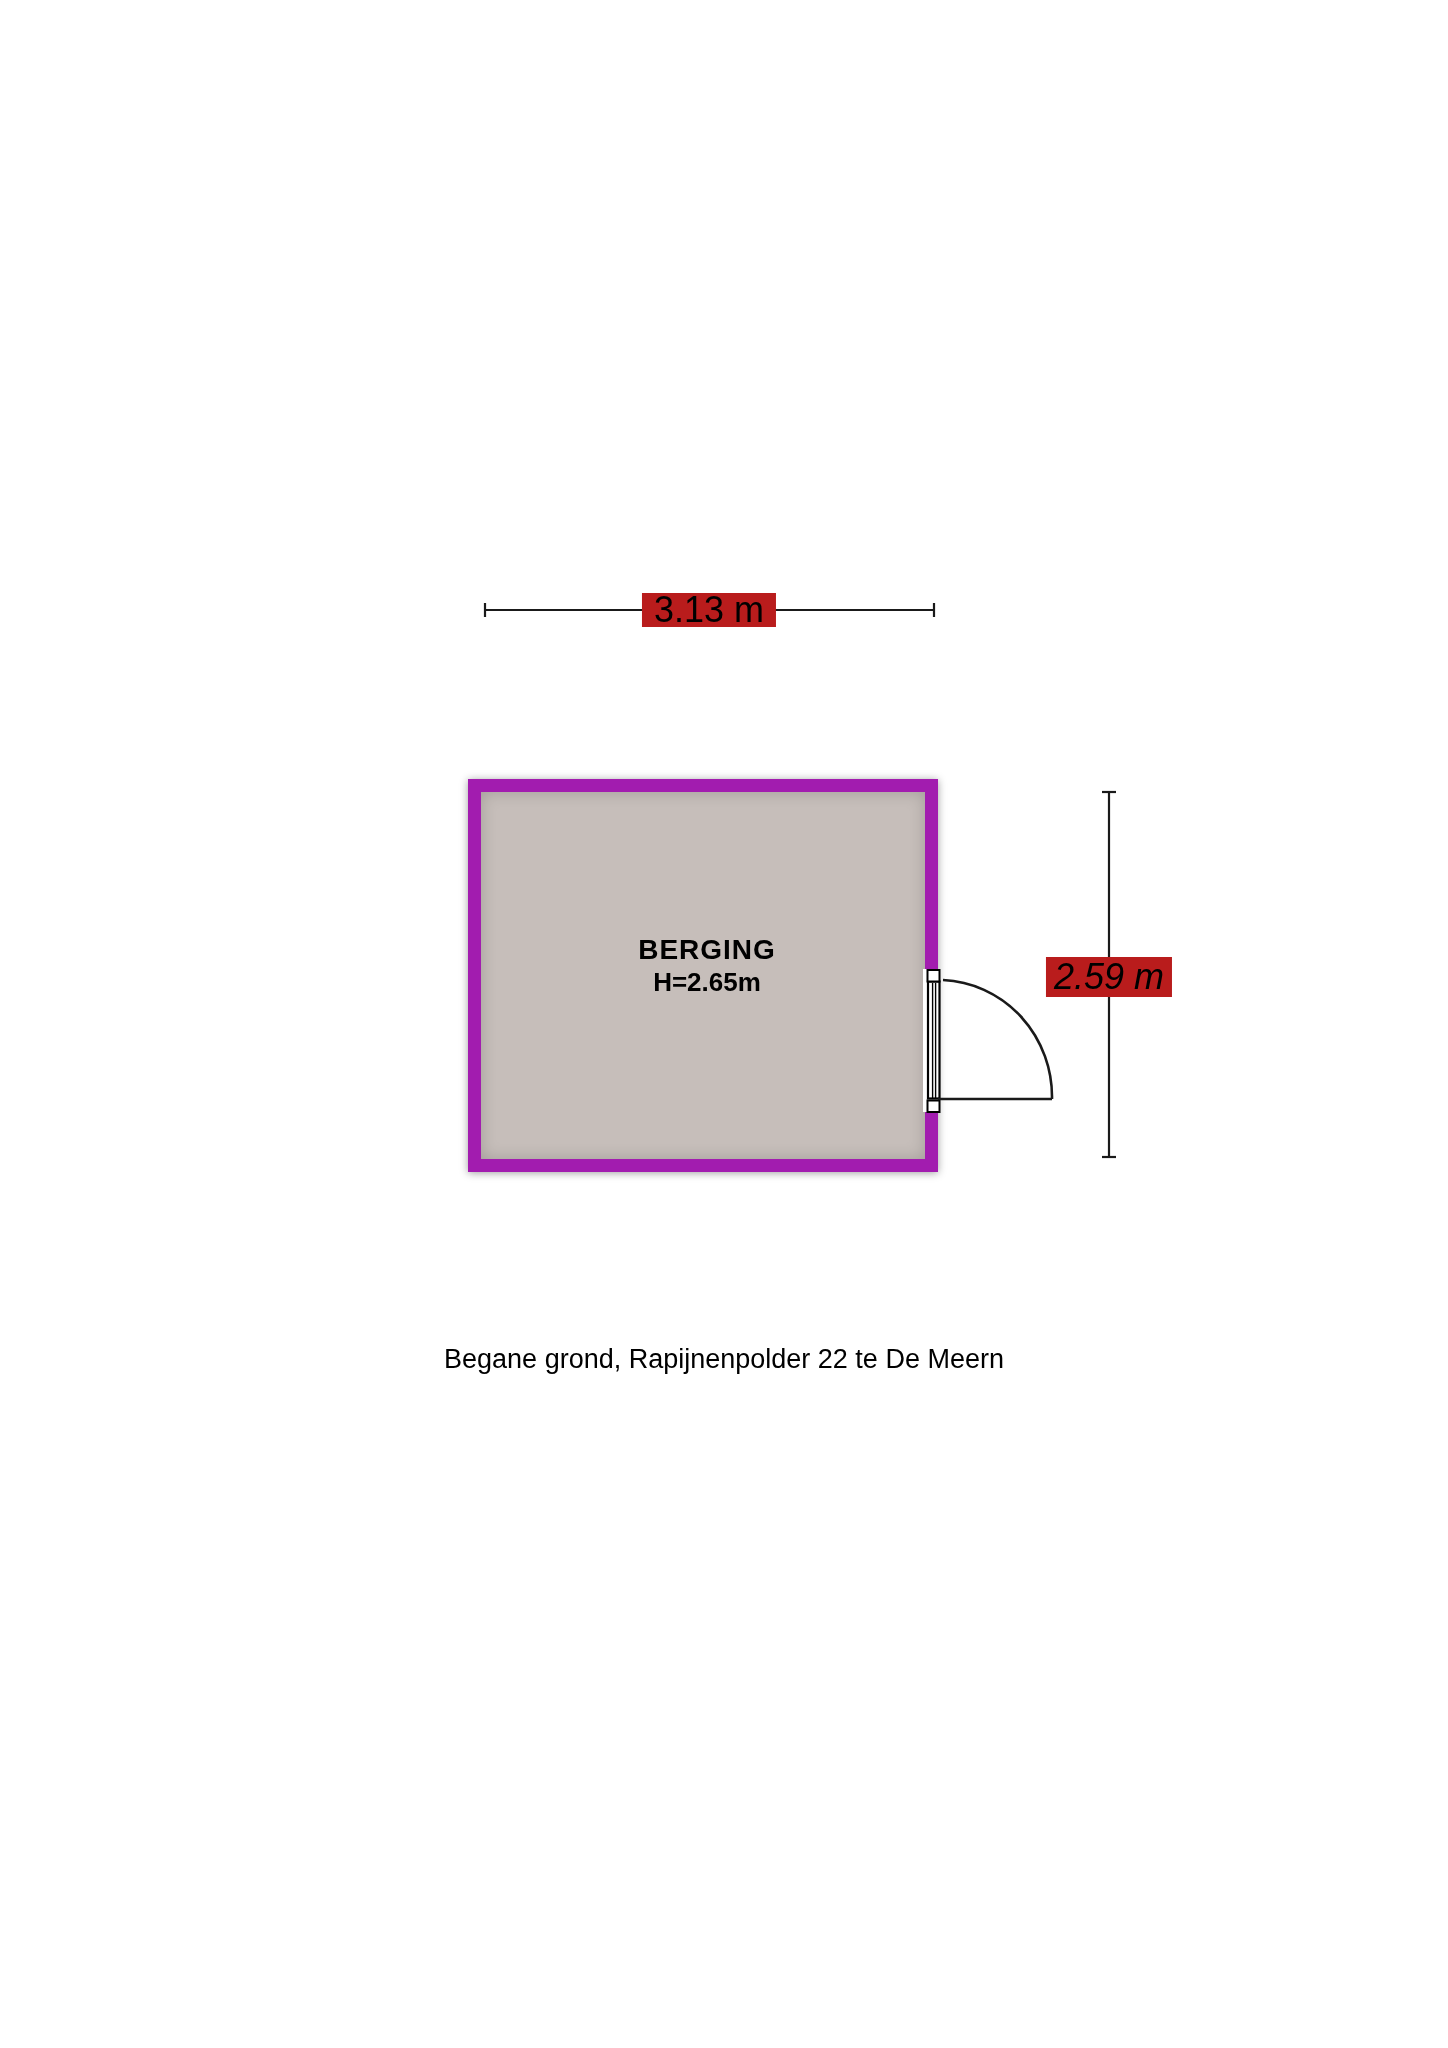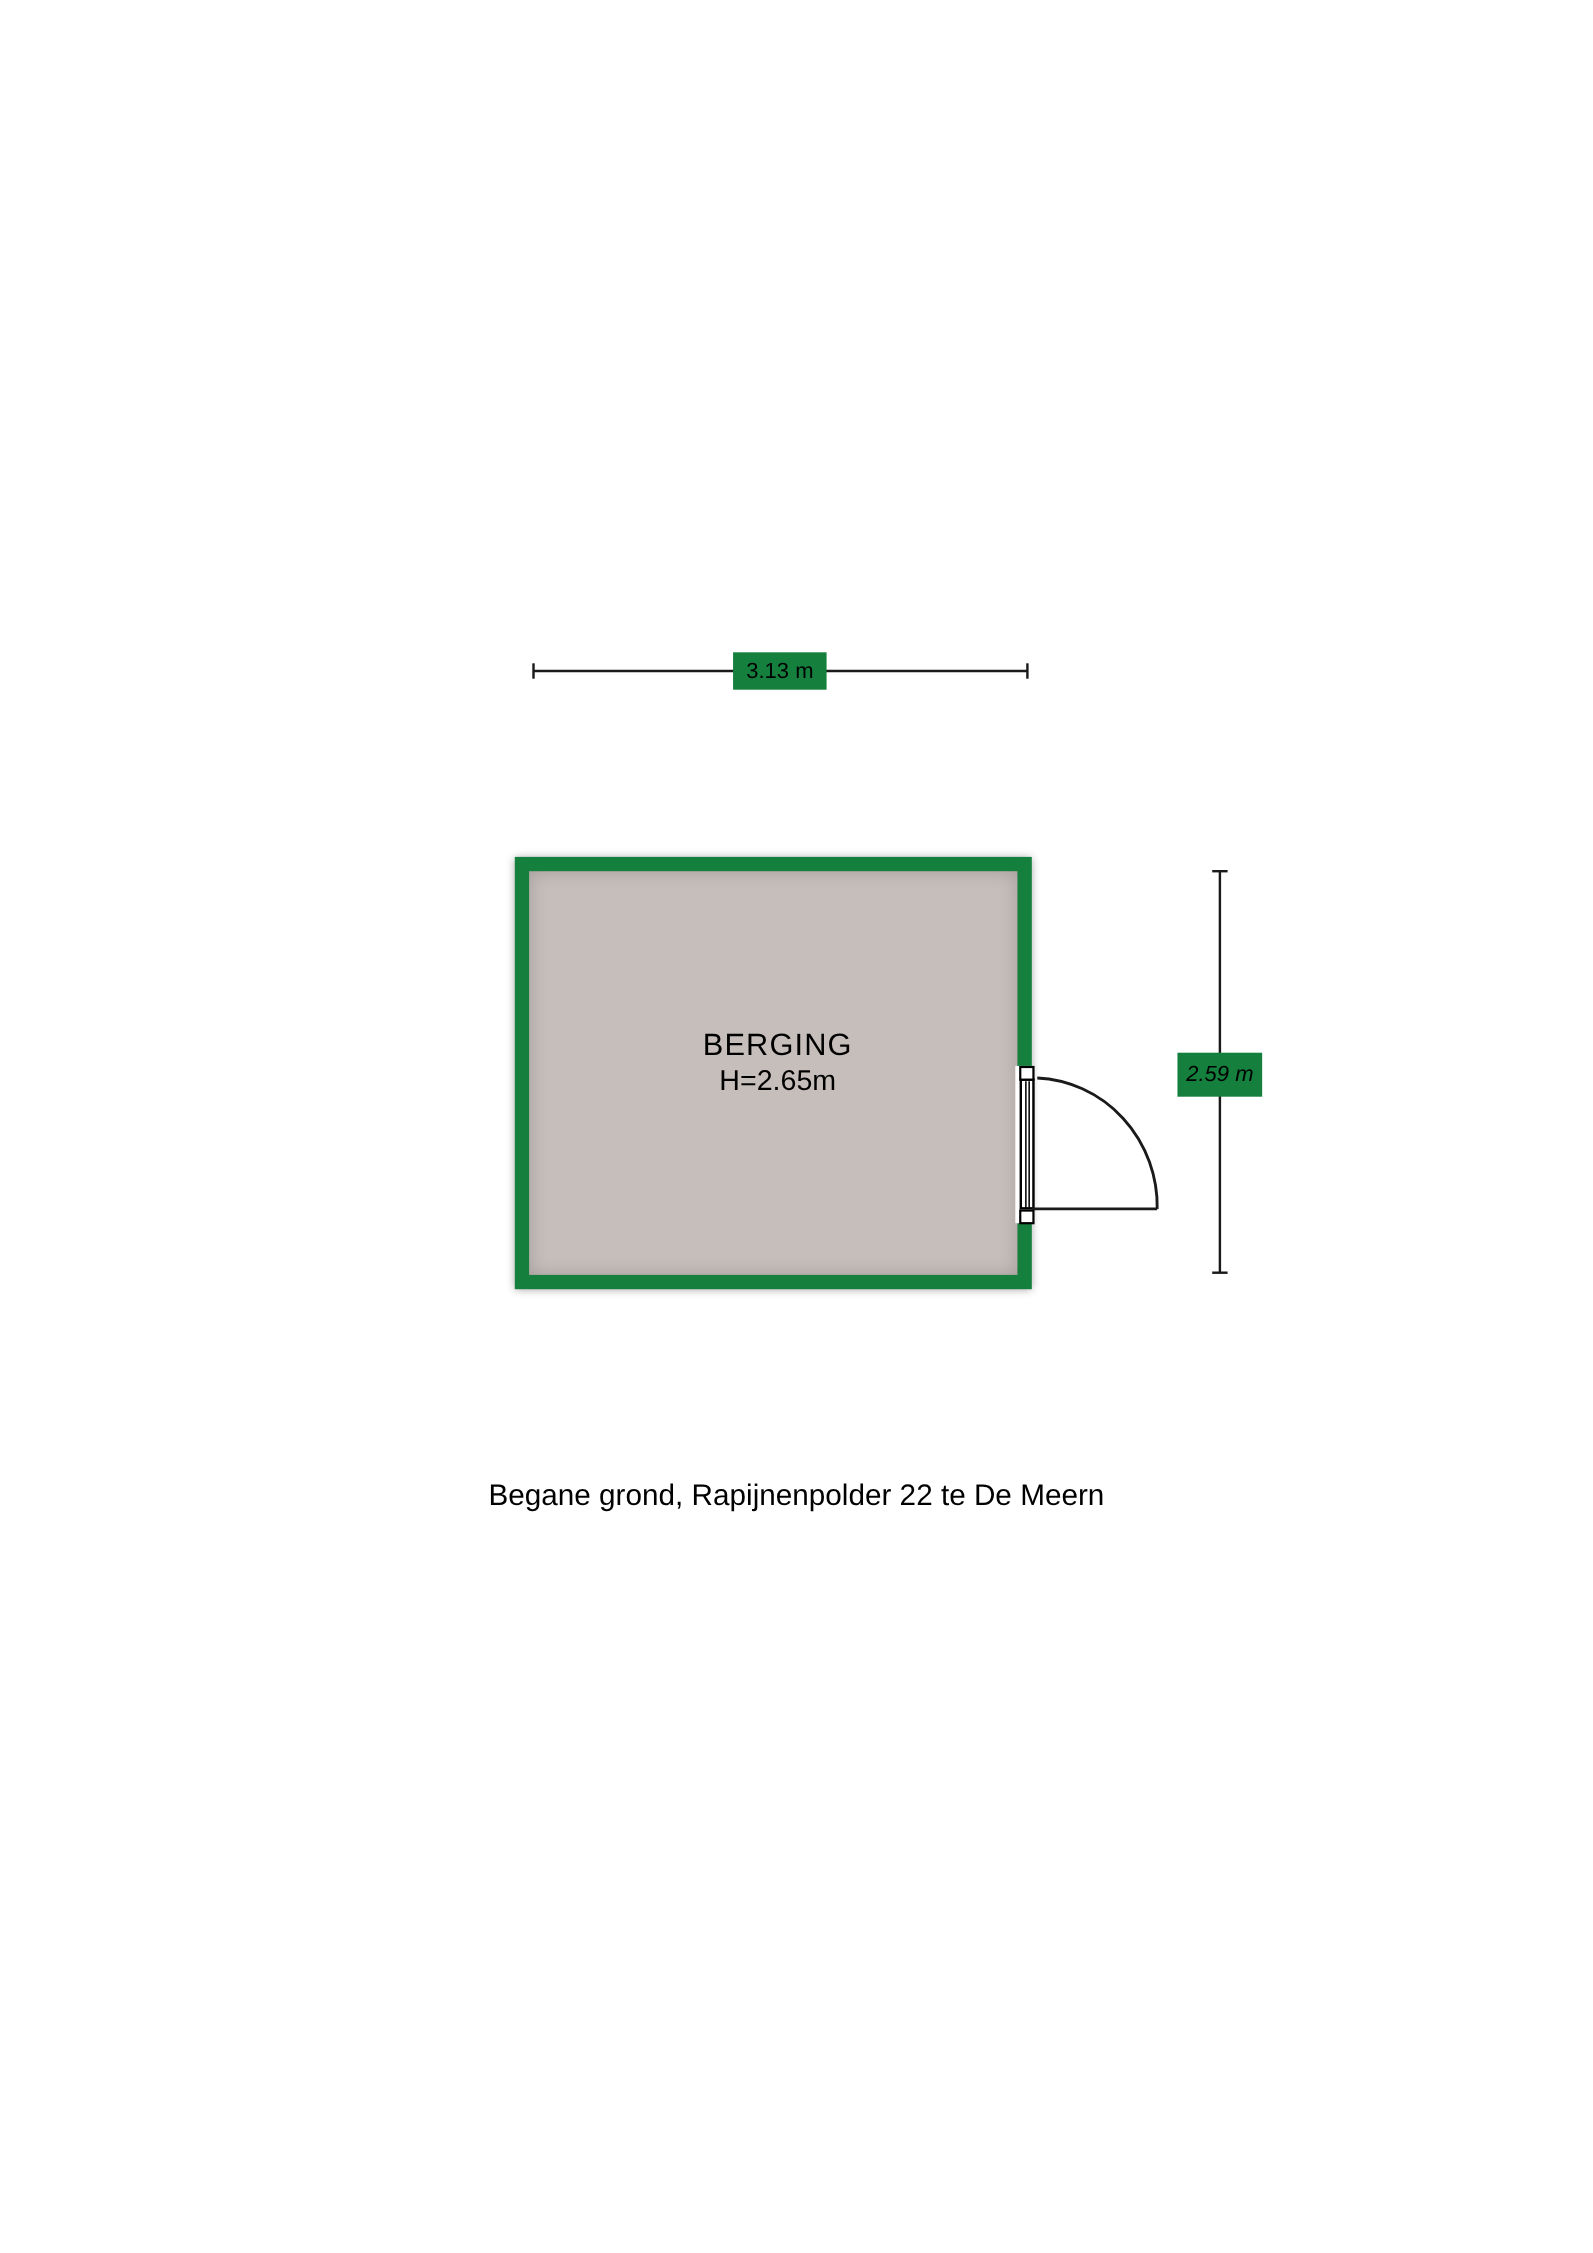--- a/index.html
+++ b/index.html
@@ -65,8 +65,8 @@
     position: absolute;
     z-index: 3;
     transform: translate(-50%, -50%);
-    background: #15803d;
-    font-size: 20px;
+    background: #b91c1c;
+    font-size: 36px;
     line-height: 34px;
     padding: 0 12px;
     white-space: nowrap;

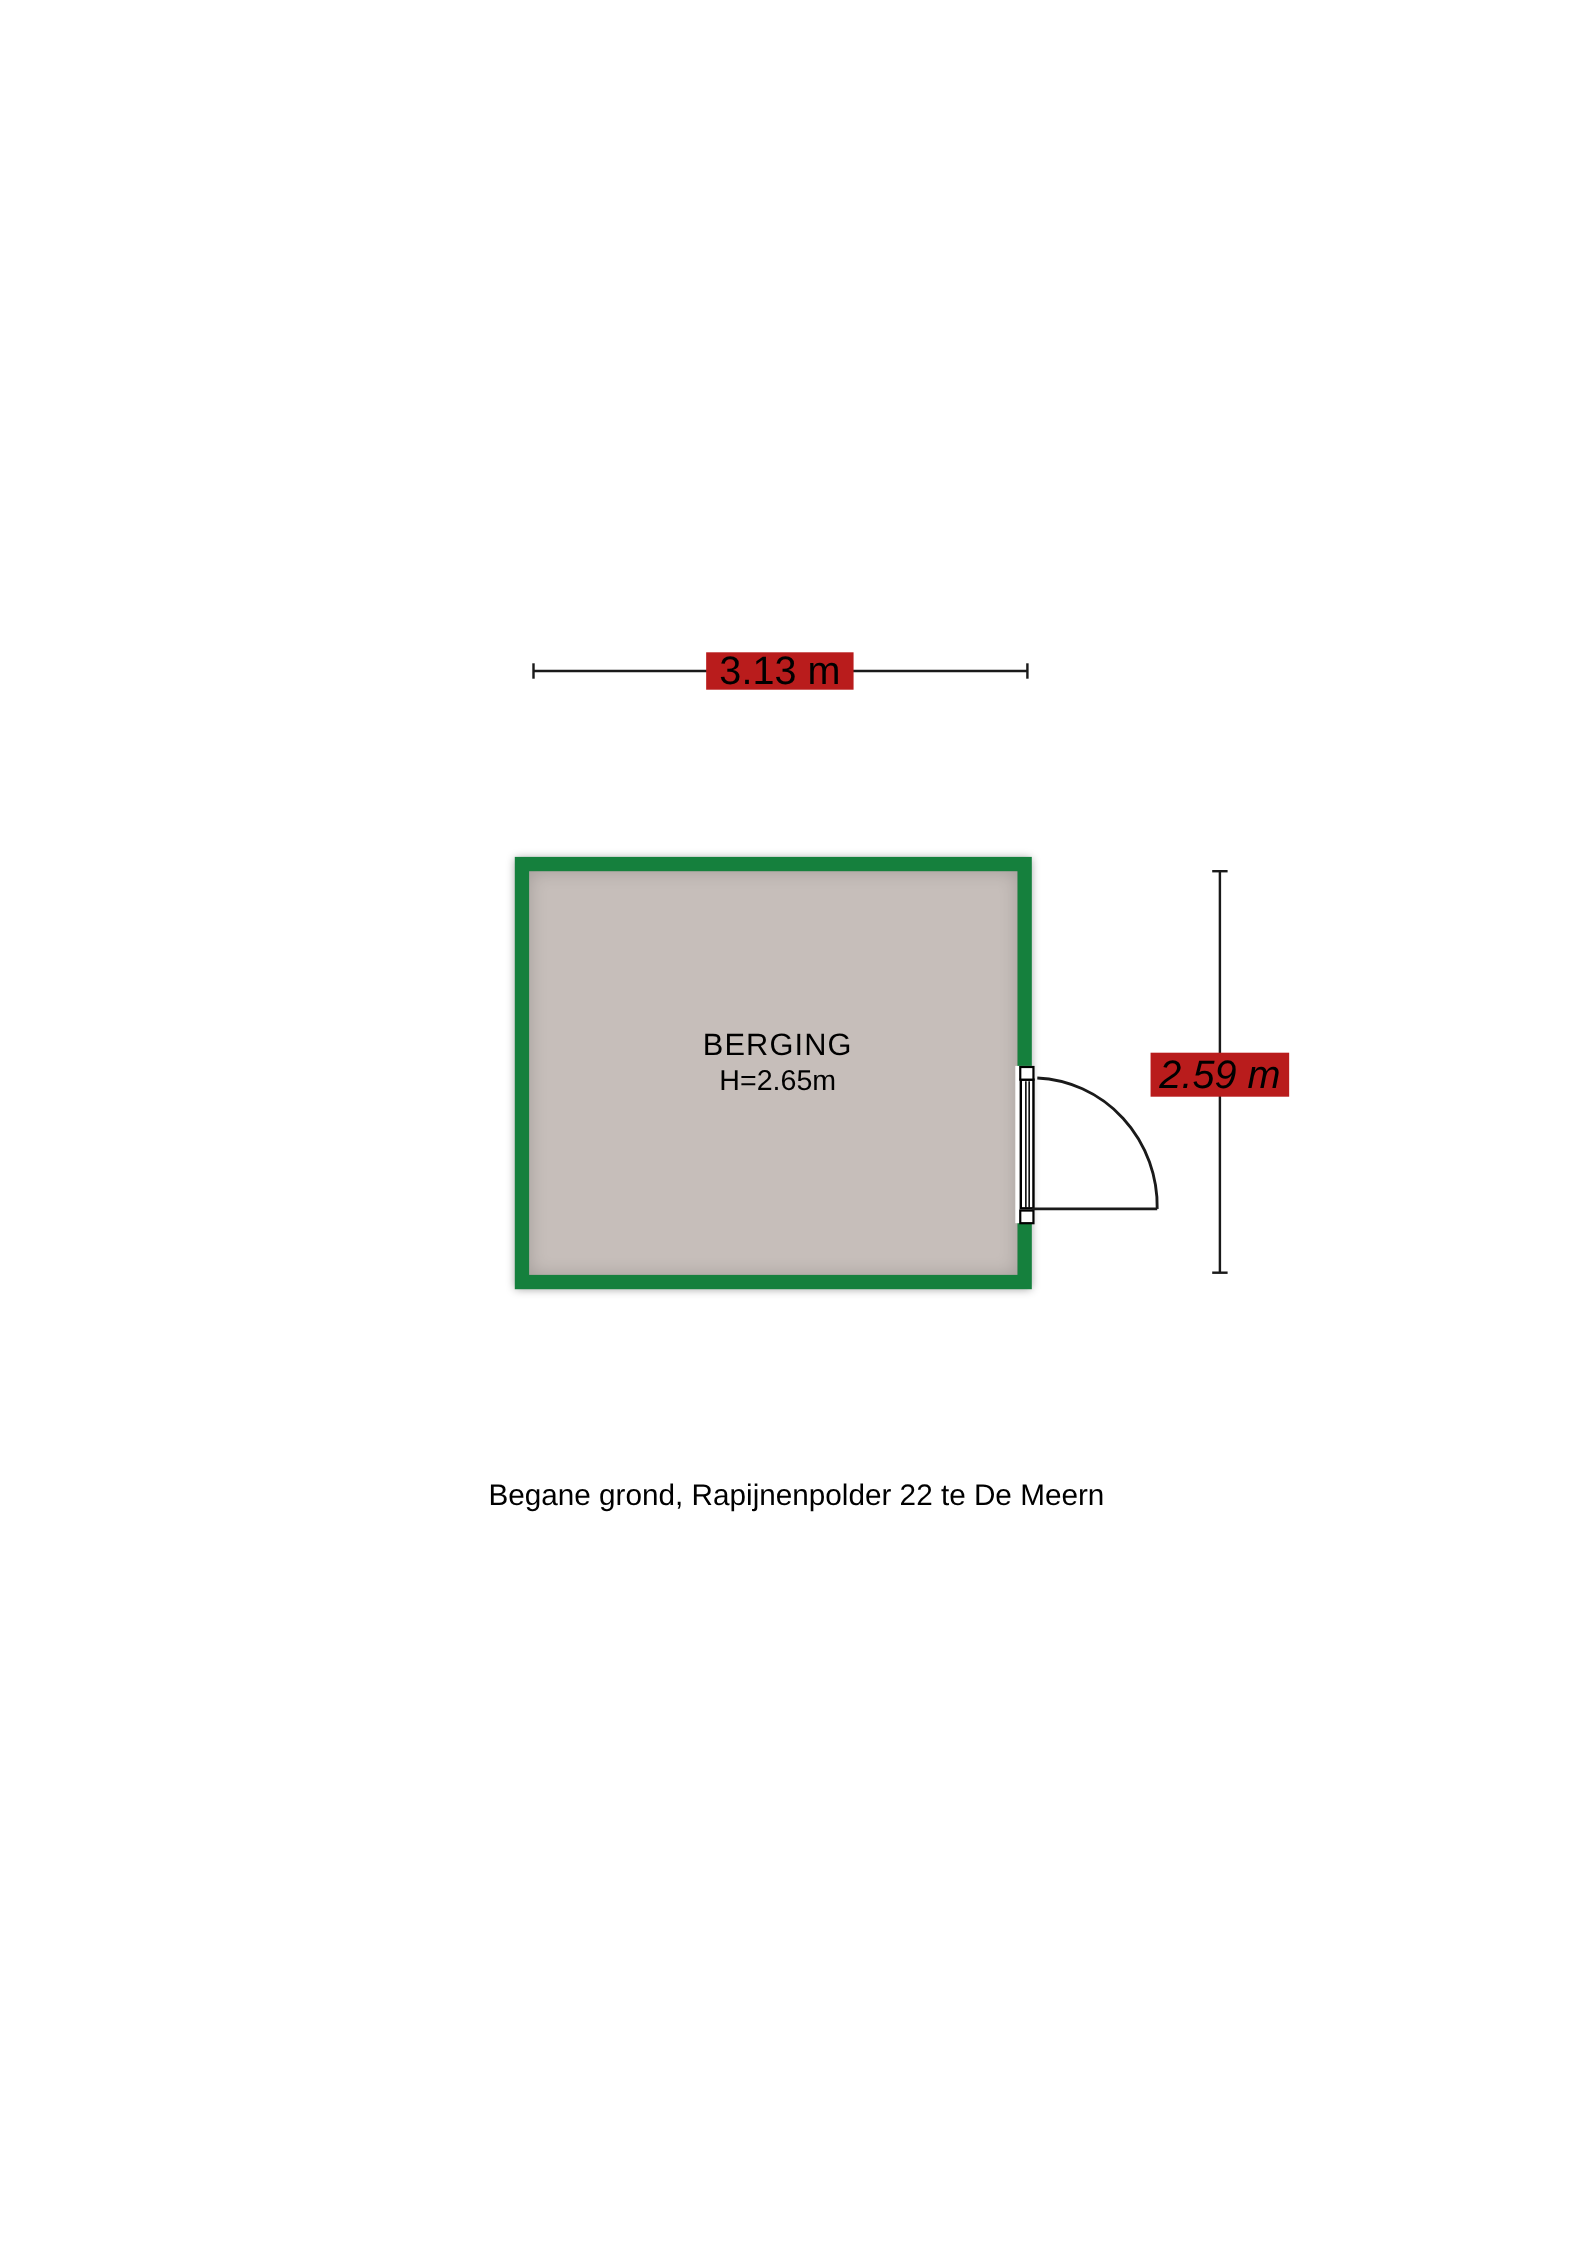--- a/index.html
+++ b/index.html
@@ -92,7 +92,7 @@
 
   <span class="dim-label dim-label-width">3.13 m</span>
 
-  <div class="room" style="background: #15803d;">
+  <div class="room" style="background: #a21caf; font-weight: bold;">
     <div class="room-floor" style="background: rgb(198, 190, 186);"></div>
     <div class="room-label">
       <div class="room-name">BERGING</div>

